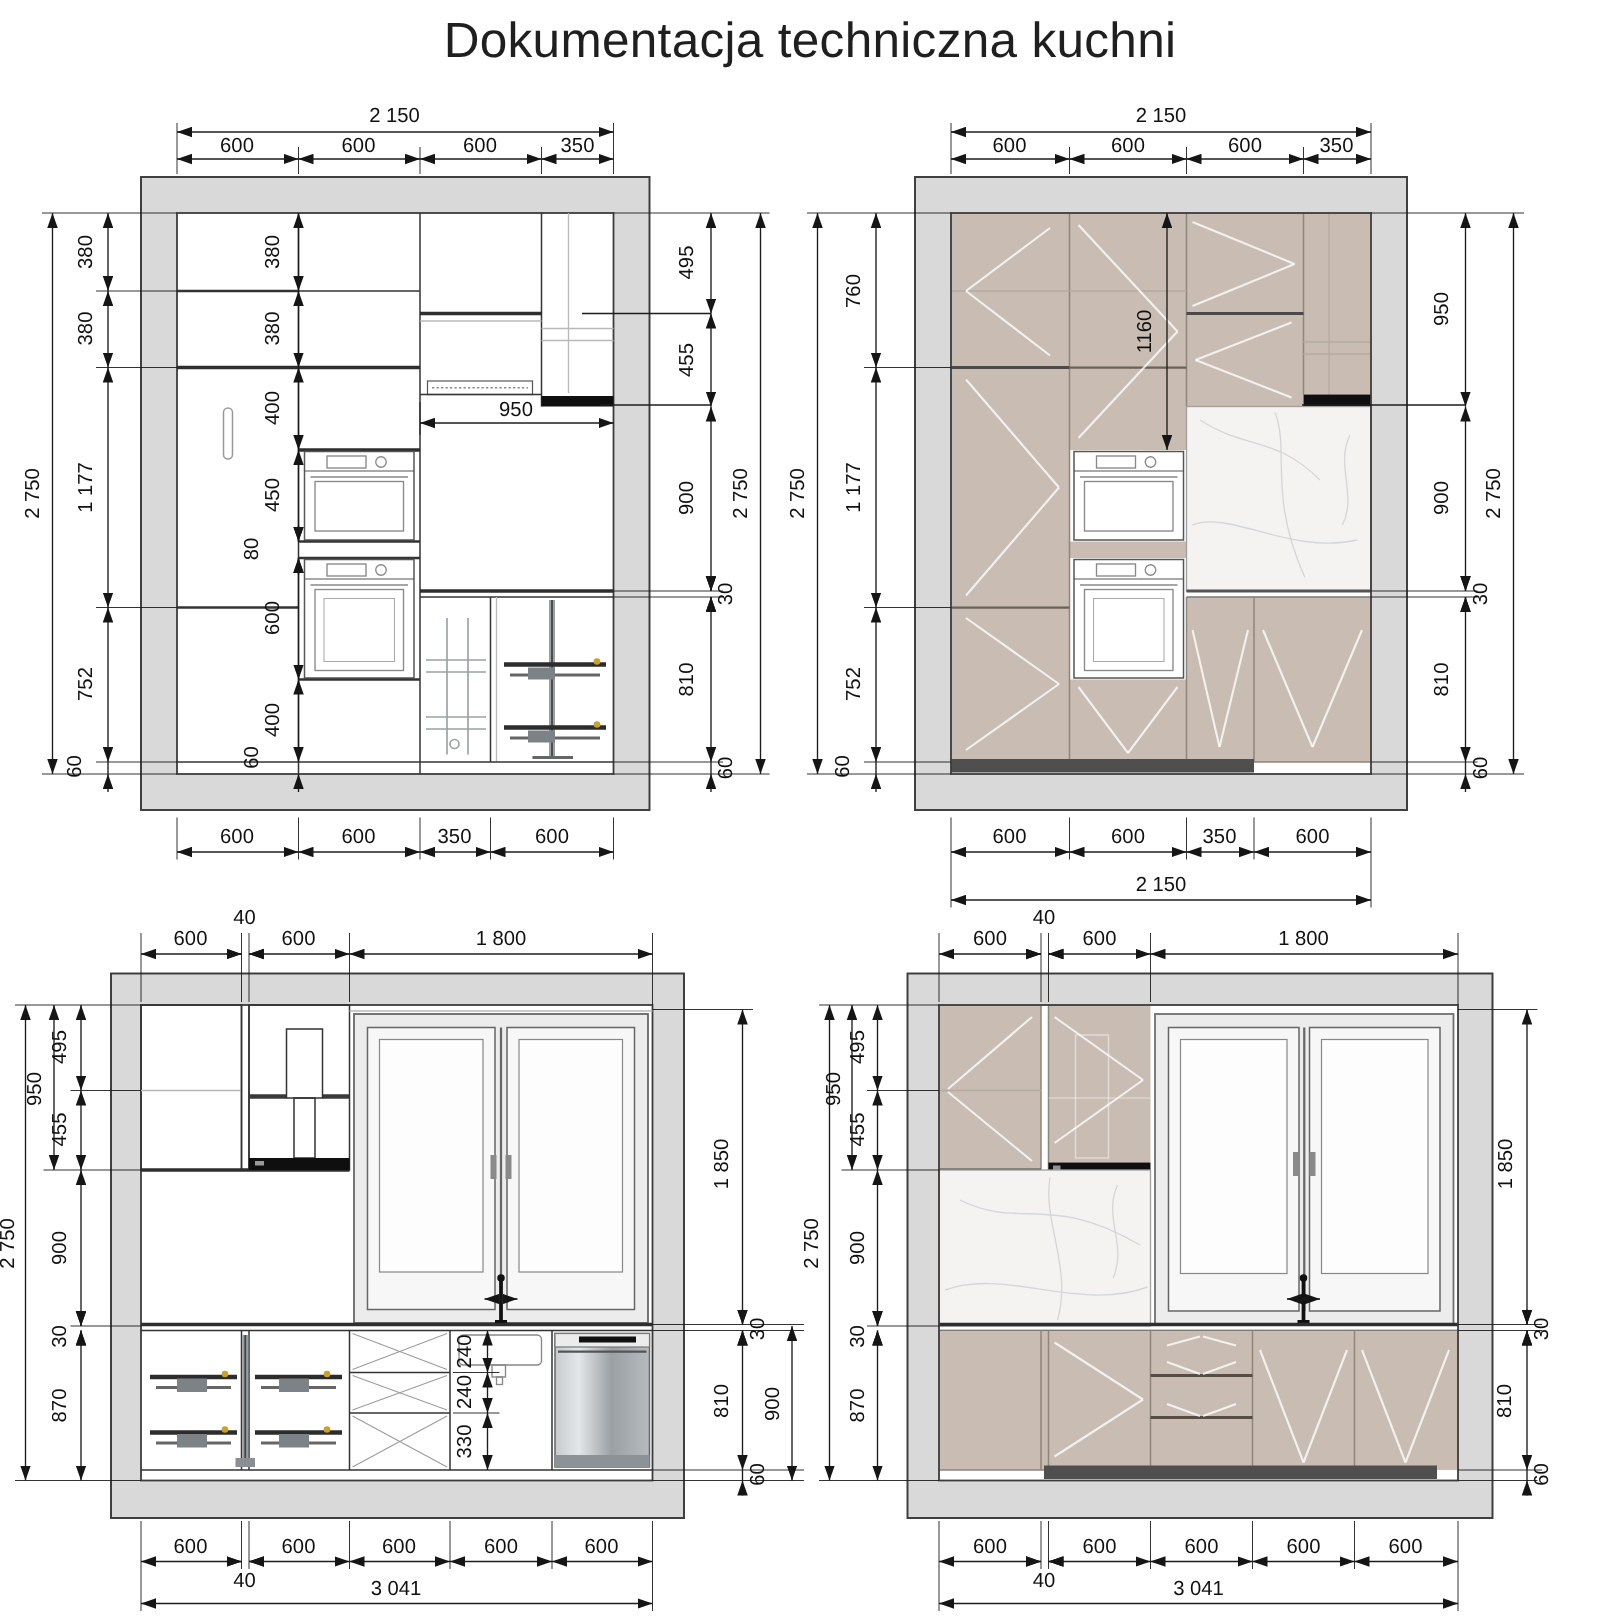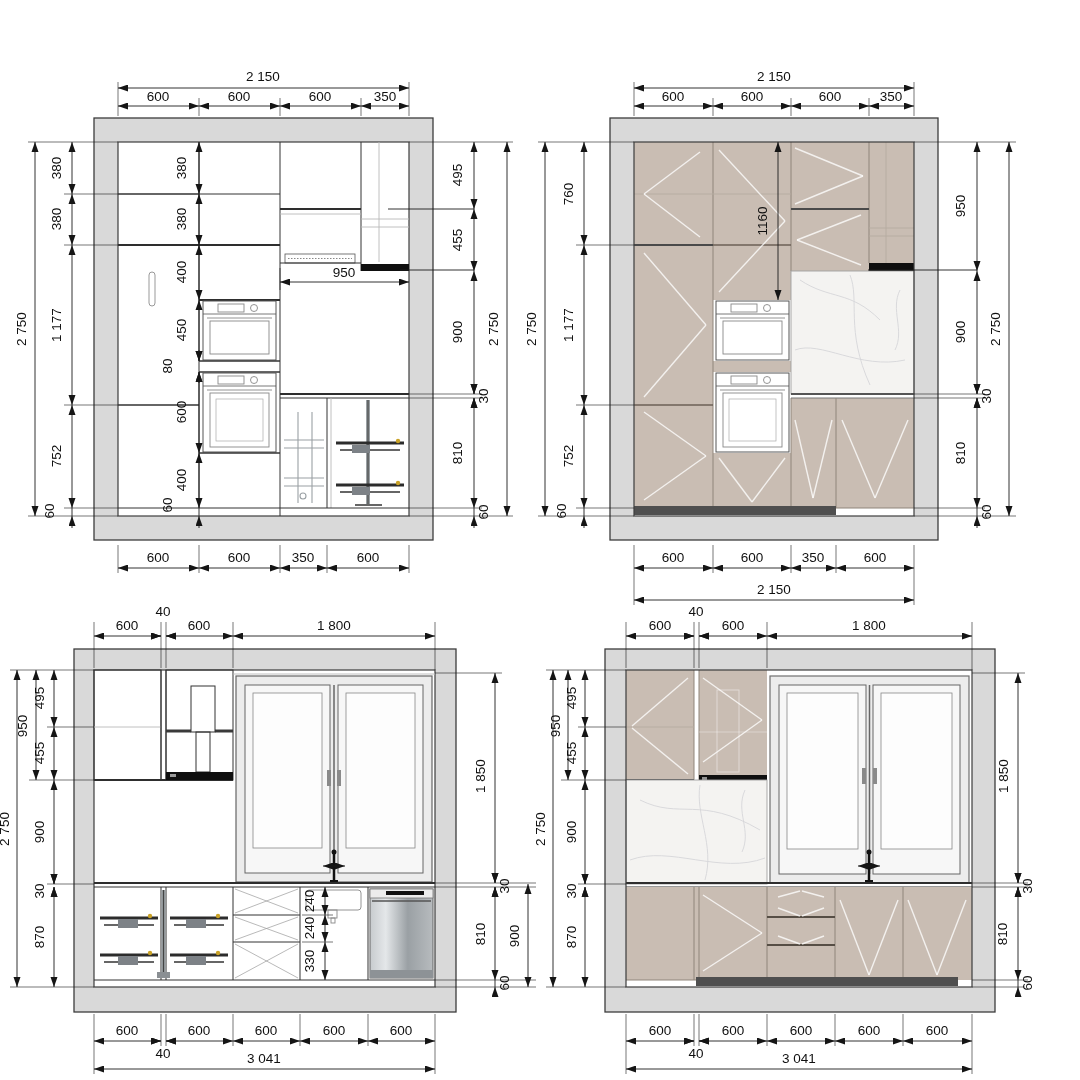--- a/index.html
+++ b/index.html
@@ -36,6 +36,7 @@
 <body>
 
 <div class="page">
+  <div class="title">Dokumentacja techniczna kuchni</div>
 
   <svg width="1080" height="1080" viewBox="0 0 1080 1080">
     <defs>

